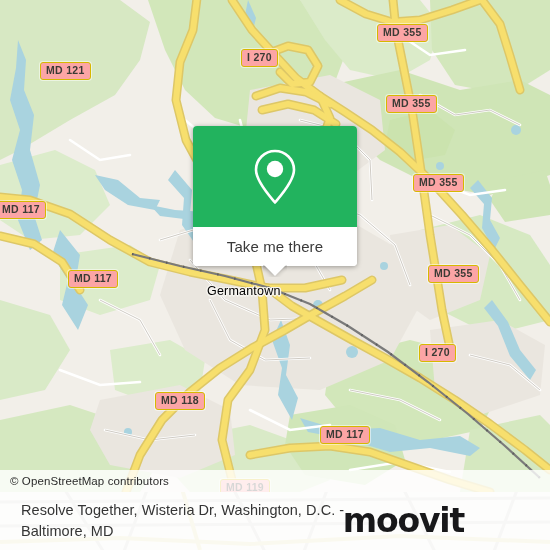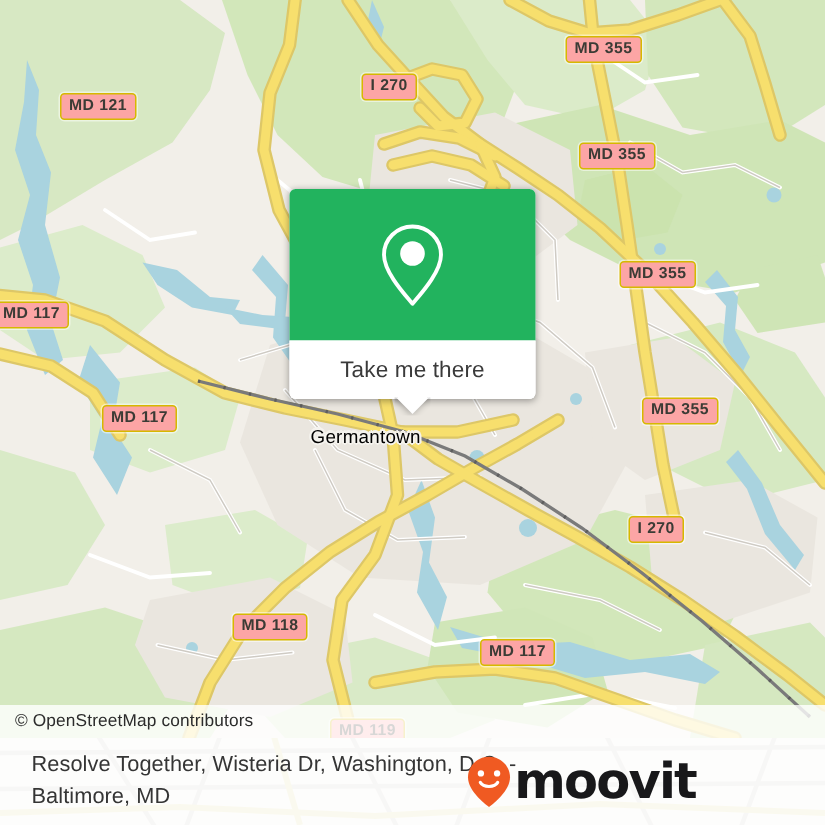--- a/index.html
+++ b/index.html
@@ -336,7 +336,7 @@
     <div class="shield" style="left:68px;  top:270px;">MD 117</div>
     <div class="shield" style="left:428px; top:265px;">MD 355</div>
     <div class="shield" style="left:419px; top:344px;">I 270</div>
-    <div class="shield" style="left:155px; top:409px;">MD 118</div>
+    <div class="shield" style="left:155px; top:392px;">MD 118</div>
     <div class="shield" style="left:320px; top:426px;">MD 117</div>
     <div class="shield" style="left:220px; top:479px;">MD 119</div>
 

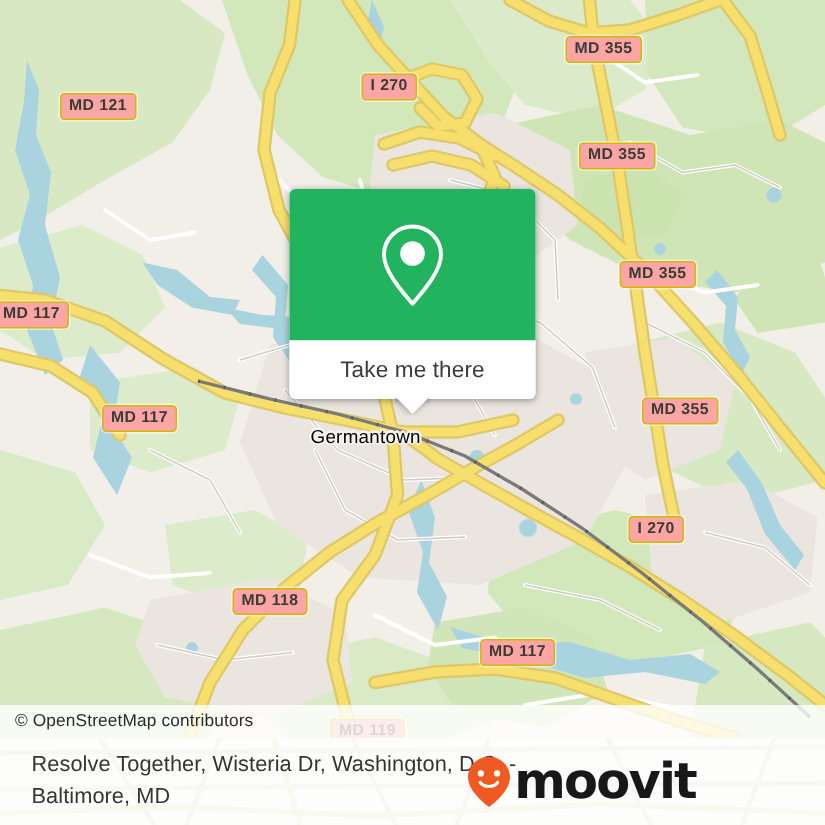--- a/index.html
+++ b/index.html
@@ -162,6 +162,7 @@
     display: flex;
     align-items: center;
     height: 32px;
+    flex-direction: column;
   }
   .logo-word {
     font-size: 33px;

